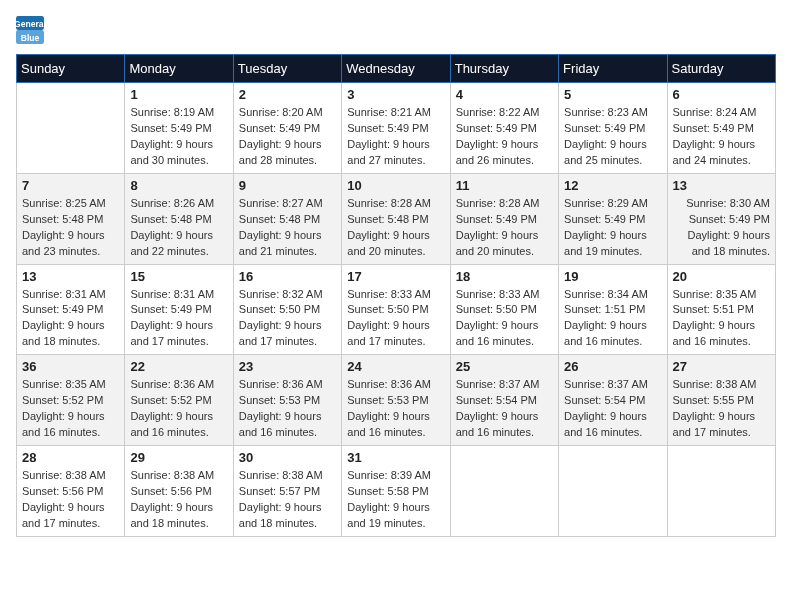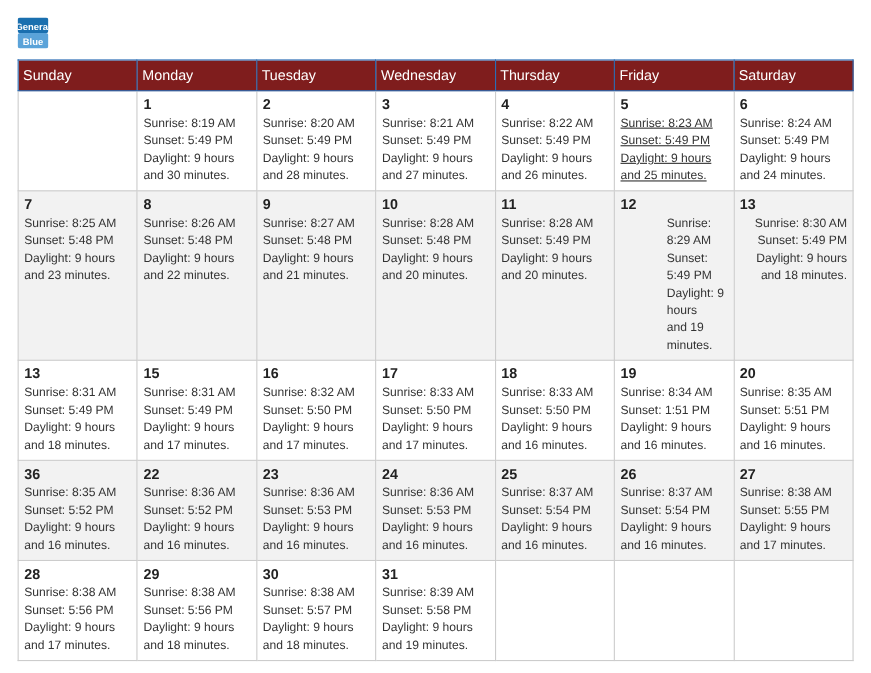--- a/index.html
+++ b/index.html
@@ -43,7 +43,7 @@
       font-size: 11px;
     }
     .calendar-table th {
-      background-color: #7f1d1d;
+      background-color: #0f172a;
       color: #fff;
       padding: 6px 4px;
       text-align: left;

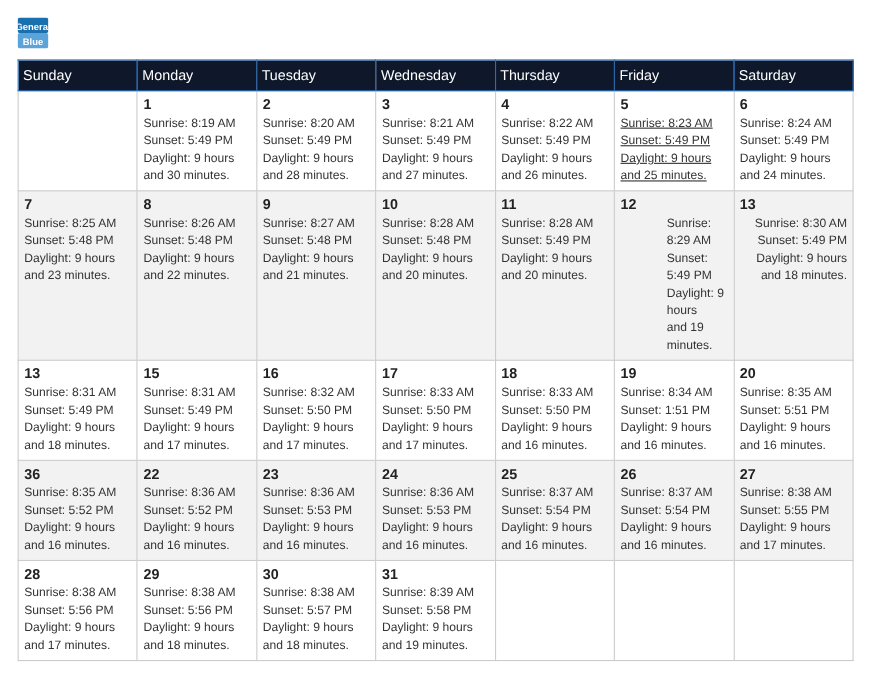--- a/index.html
+++ b/index.html
@@ -143,7 +143,7 @@
         </td>
         <td>
           <div class="day-number">5</div>
-          <div class="day-info" style="white-space: pre-line; text-decoration: underline;">Sunrise: 8:23 AM
+          <div class="day-info" style="white-space: pre-line;">Sunrise: 8:23 AM
 Sunset: 5:49 PM
 Daylight: 9 hours
 and 25 minutes.</div>

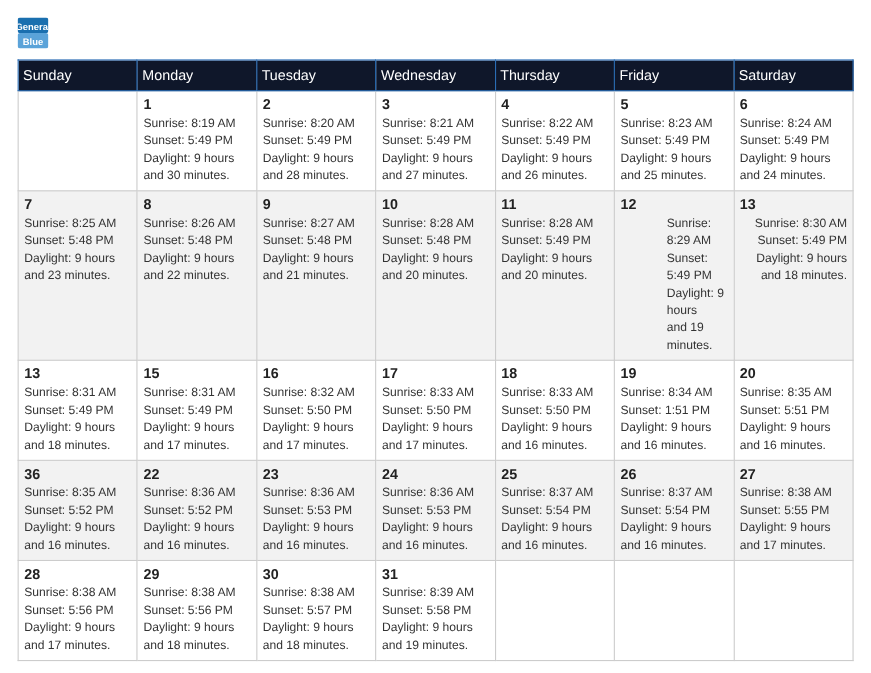--- a/index.html
+++ b/index.html
@@ -194,7 +194,7 @@
         </td>
         <td>
           <div class="day-number">12</div>
-          <div class="day-info" style="white-space: pre-line; margin-left: 42px;">Sunrise: 8:29 AM
+          <div class="day-info" style="white-space: pre-line;">Sunrise: 8:29 AM
 Sunset: 5:49 PM
 Daylight: 9 hours
 and 19 minutes.</div>

